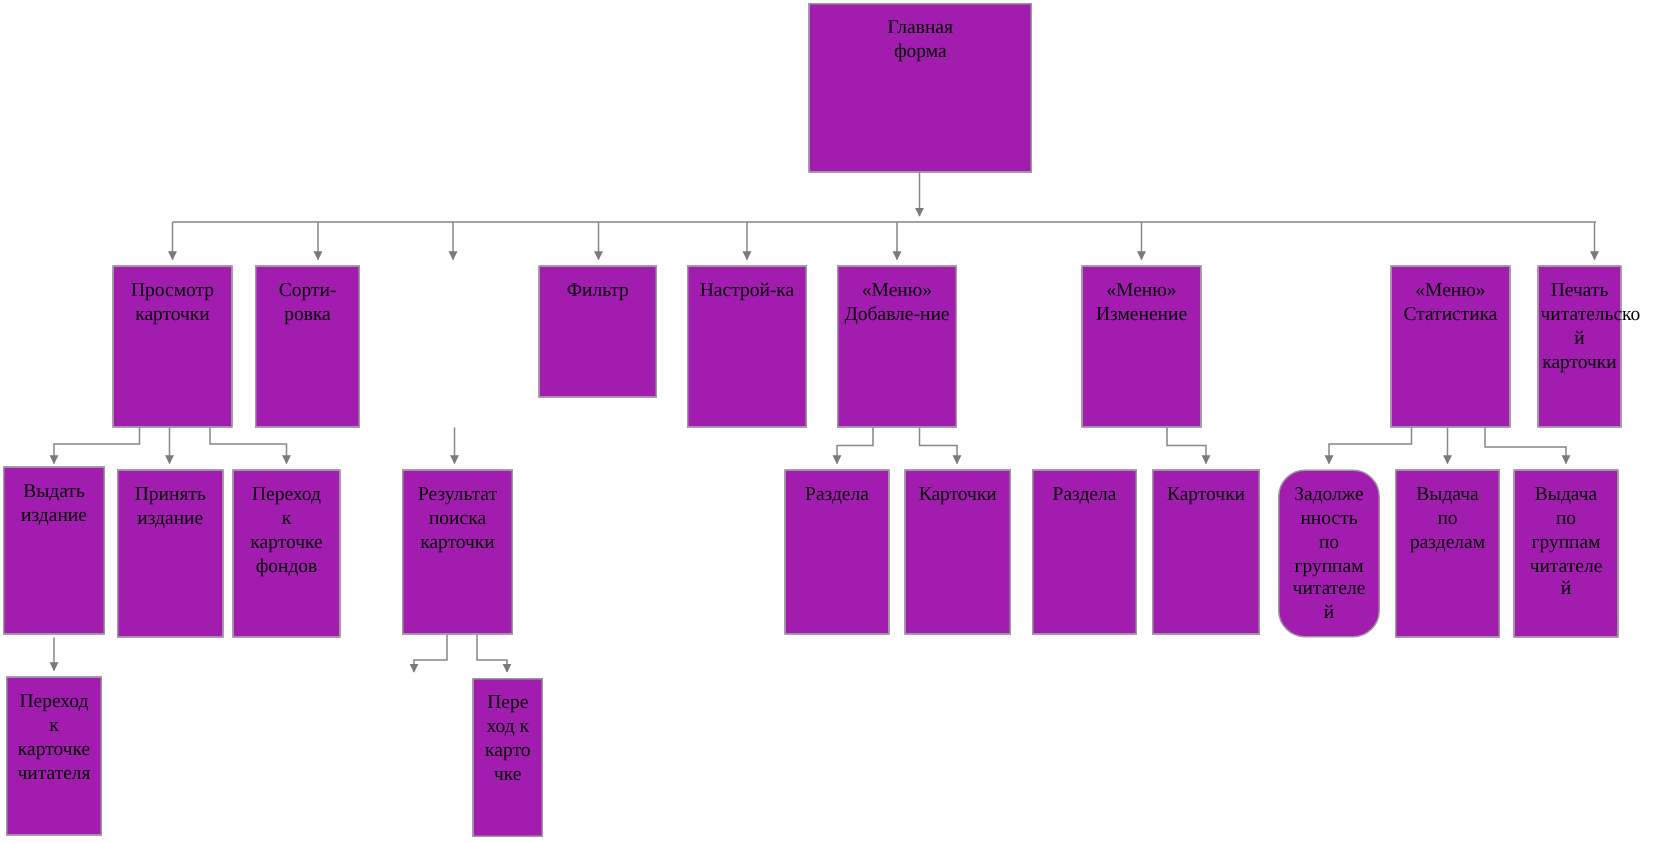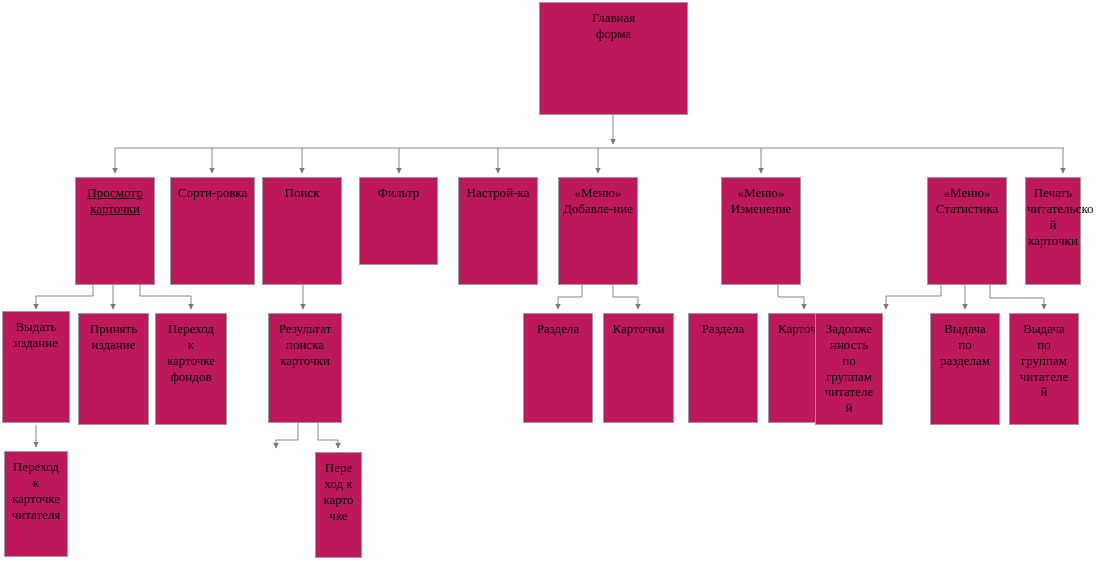--- a/index.html
+++ b/index.html
@@ -30,7 +30,7 @@
     position: absolute;
     box-sizing: border-box;
     border: 1px solid #9a9a9a;
-    background: #be185d;
+    background: #a21caf;
     color: #000000;
     font-size: 13px;
     line-height: 1.22;

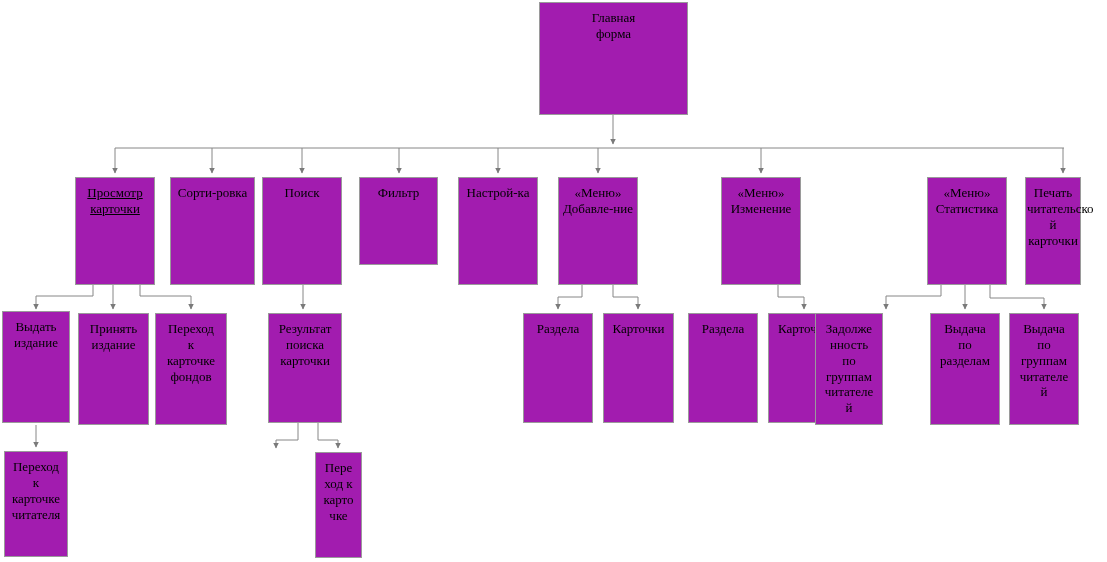--- a/index.html
+++ b/index.html
@@ -88,7 +88,7 @@
   <div class="node" style="left:539px; top:2px; width:149px; height:113px;">Главная
 форма</div>
 
-  <div class="node" style="left:75px; top:177px; width:80px; height:108px;text-decoration:underline;">Просмотр
+  <div class="node" style="left:75px; top:177px; width:80px; height:108px;">Просмотр
 карточки</div>
   <div class="node" style="left:170px; top:177px; width:85px; height:108px;">Сорти-ровка</div>
   <div class="node" style="left:262px; top:177px; width:80px; height:108px;">Поиск</div>

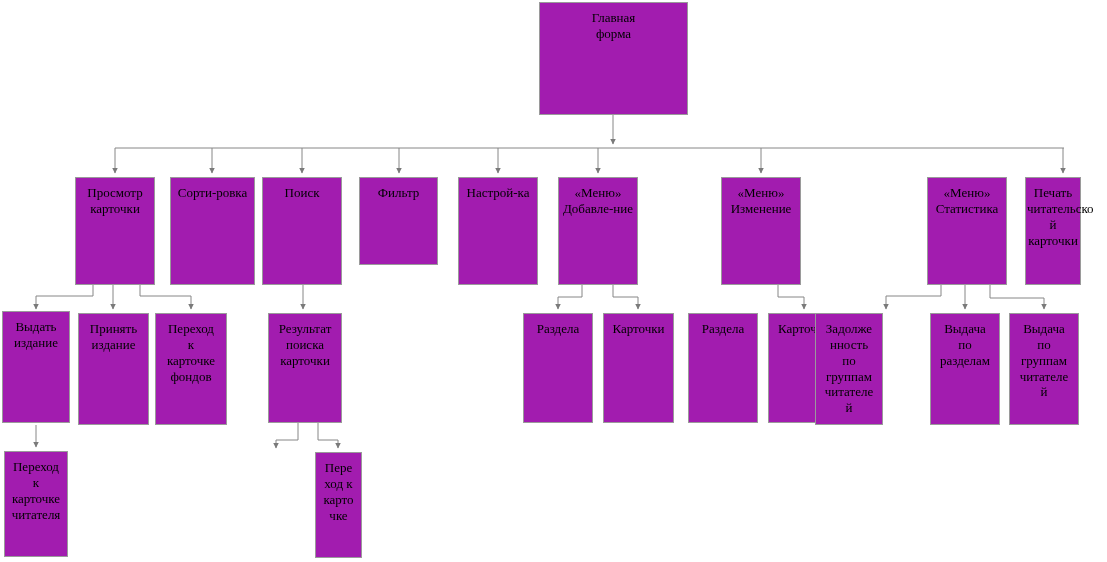--- a/index.html
+++ b/index.html
@@ -90,7 +90,7 @@
 
   <div class="node" style="left:75px; top:177px; width:80px; height:108px;">Просмотр
 карточки</div>
-  <div class="node" style="left:170px; top:177px; width:85px; height:108px;">Сорти-ровка</div>
+  <div class="node" style="left:170px; top:177px; width:70px; height:108px;">Сорти-ровка</div>
   <div class="node" style="left:262px; top:177px; width:80px; height:108px;">Поиск</div>
   <div class="node" style="left:359px; top:177px; width:79px; height:88px;">Фильтр</div>
   <div class="node" style="left:458px; top:177px; width:80px; height:108px;">Настрой-ка</div>

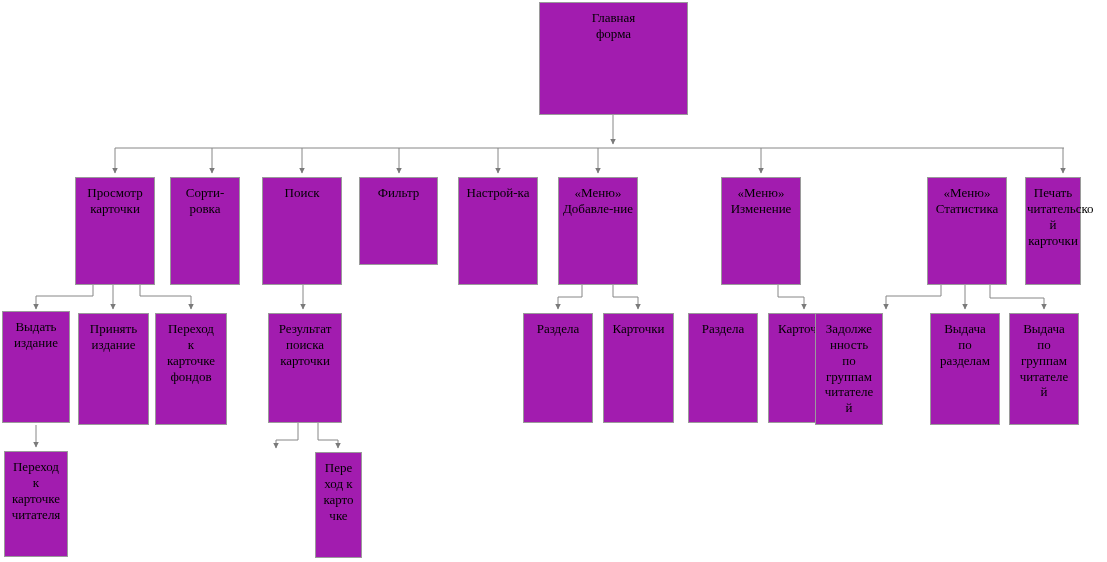--- a/index.html
+++ b/index.html
@@ -91,7 +91,6 @@
   <div class="node" style="left:75px; top:177px; width:80px; height:108px;">Просмотр
 карточки</div>
   <div class="node" style="left:170px; top:177px; width:70px; height:108px;">Сорти-ровка</div>
-  <div class="node" style="left:262px; top:177px; width:80px; height:108px;">Поиск</div>
   <div class="node" style="left:359px; top:177px; width:79px; height:88px;">Фильтр</div>
   <div class="node" style="left:458px; top:177px; width:80px; height:108px;">Настрой-ка</div>
   <div class="node" style="left:558px; top:177px; width:80px; height:108px;">«Меню»

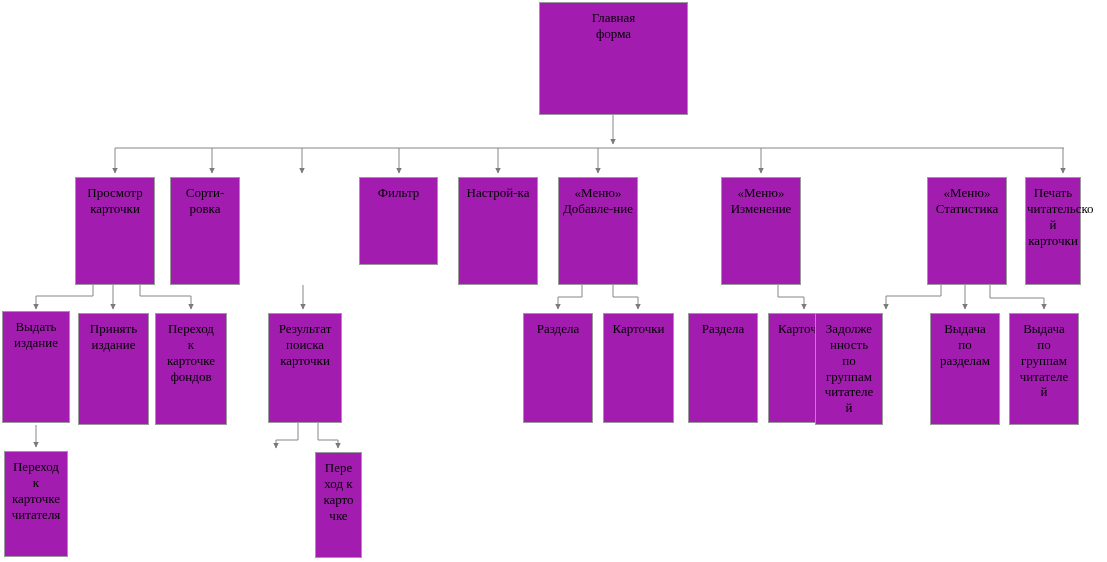--- a/index.html
+++ b/index.html
@@ -118,7 +118,7 @@
   <div class="node" style="left:603px; top:313px; width:71px; height:110px;">Карточки</div>
   <div class="node" style="left:688px; top:313px; width:70px; height:110px;">Раздела</div>
   <div class="node" style="left:768px; top:313px; width:72px; height:110px;">Карточки</div>
-  <div class="node" style="left:815px; top:313px; width:68px; height:112px;">Задолже
+  <div class="node" style="left:852px; top:313px; width:68px; height:112px;border-radius:18px;">Задолже
 нность
 по
 группам

